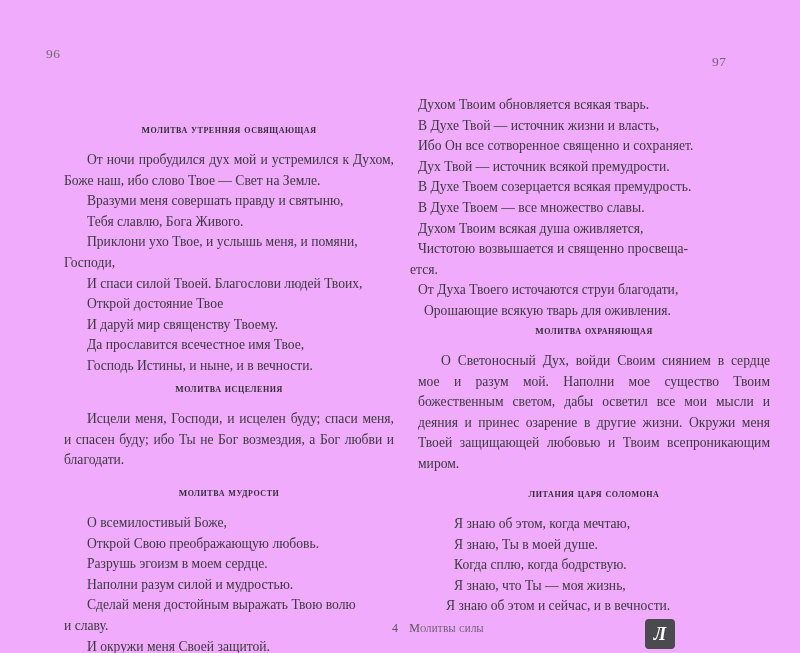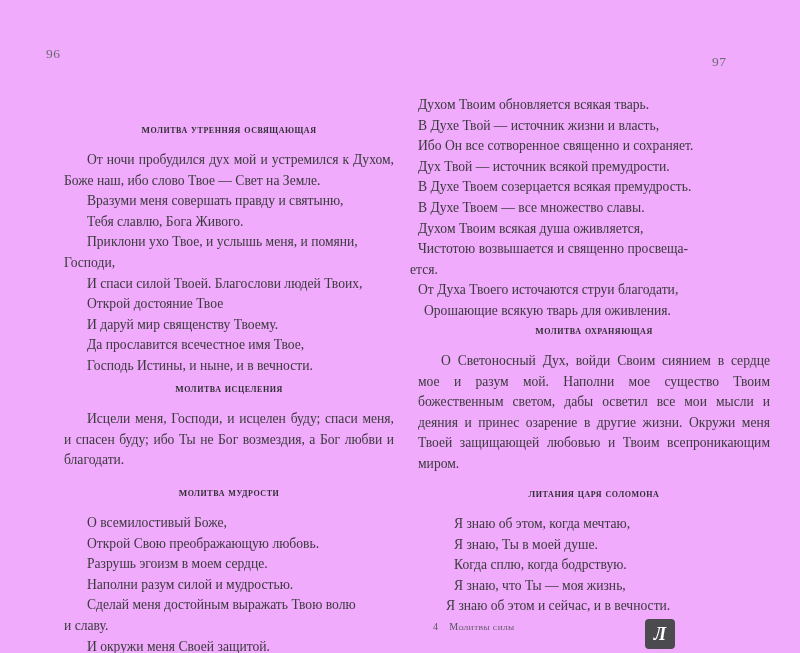--- a/index.html
+++ b/index.html
@@ -67,9 +67,9 @@
   
   .signature {
     position: absolute;
-    left: 433px;
+    left: 392px;
     top: 621px;
-    font-size: 10px;
+    font-size: 12px;
     color: #55555a;
     font-variant: small-caps;
     letter-spacing: 0.3px;

